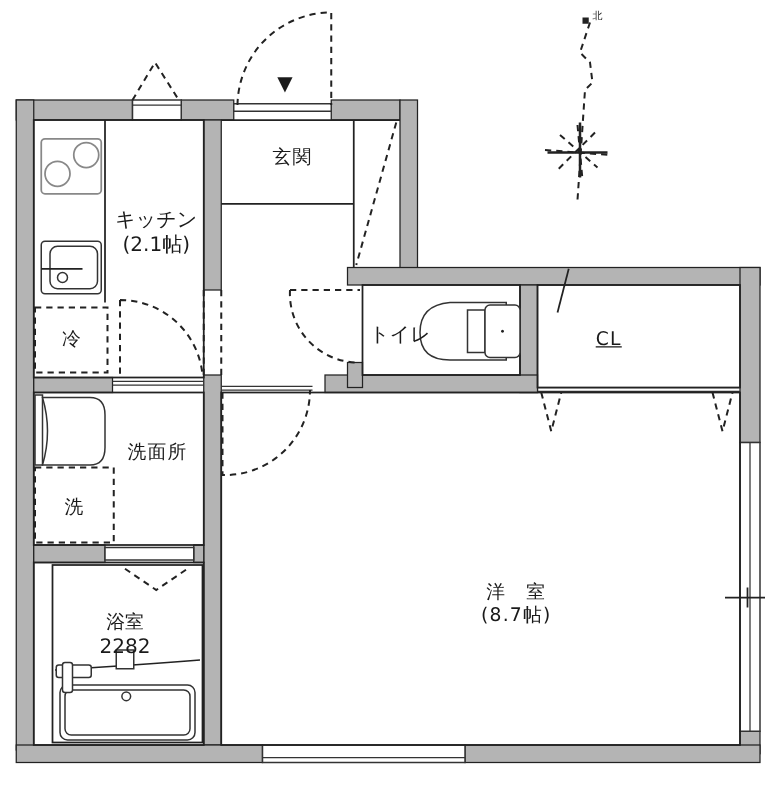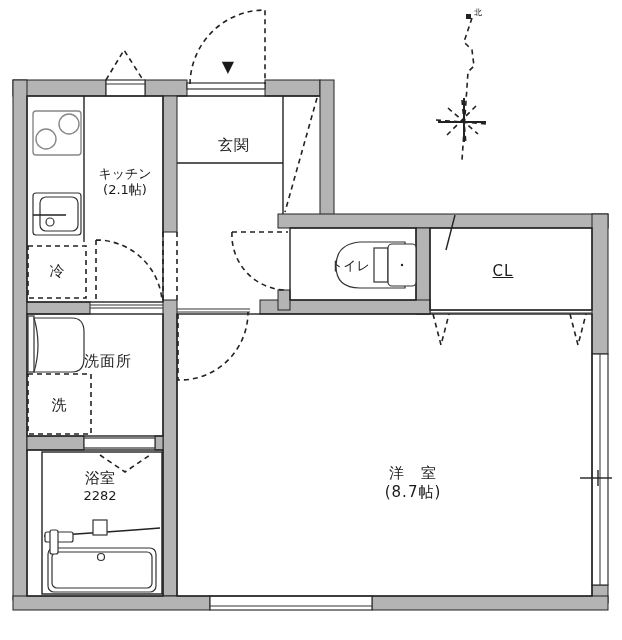--- a/index.html
+++ b/index.html
@@ -162,7 +162,7 @@
 <div class="room-label small" style="left:478px; top:8px; font-size:8px;">北</div>
 <div class="room-label" style="left:228px; top:57px; font-size:16px;">▼</div>
 
-<div class="room-label label-lg" style="left:234px; top:136px;">玄関</div>
+<div class="room-label label-lg" style="left:234px; top:116px;">玄関</div>
 
 <div class="room-label small" style="left:125px; top:166px;">
   <div>キッチン</div>

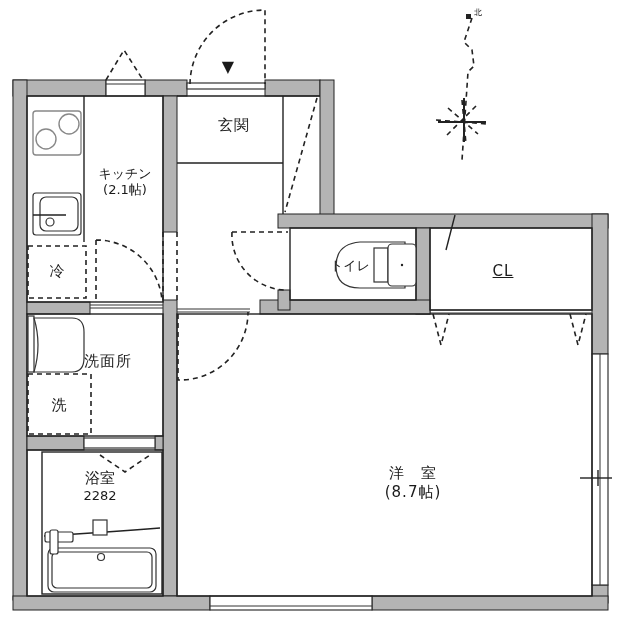--- a/index.html
+++ b/index.html
@@ -14,7 +14,7 @@
     .fixture-grey { fill: #fff; stroke: #888; stroke-width: 1.4; }
     .room-label { position: absolute; color: #1a1a1a; font-size: 15px; white-space: nowrap;
                   transform: translateX(-50%); text-align: center; line-height: 1.25; }
-    .small { font-size: 13px; }
+    .small { font-size: 16px; }
     .label-lg { font-size: 15px; letter-spacing: 1px; }
   </style>
 </head>

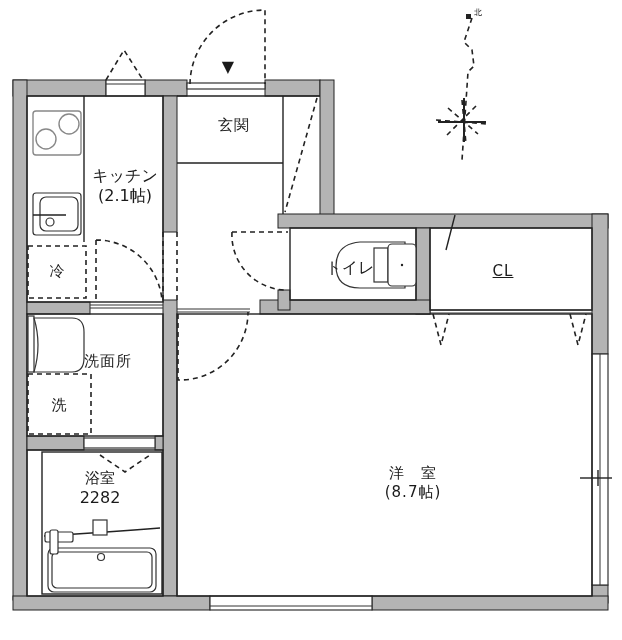--- a/index.html
+++ b/index.html
@@ -169,7 +169,7 @@
   <div>(2.1帖)</div>
 </div>
 
-<div class="room-label small" style="left:320px; top:258px;margin-left:30px;">トイレ</div>
+<div class="room-label small" style="left:320px; top:258px;">トイレ</div>
 <div class="room-label label-lg" style="left:503px; top:262px;text-decoration:underline;">CL</div>
 
 <div class="room-label" style="left:57px; top:262px;">冷</div>

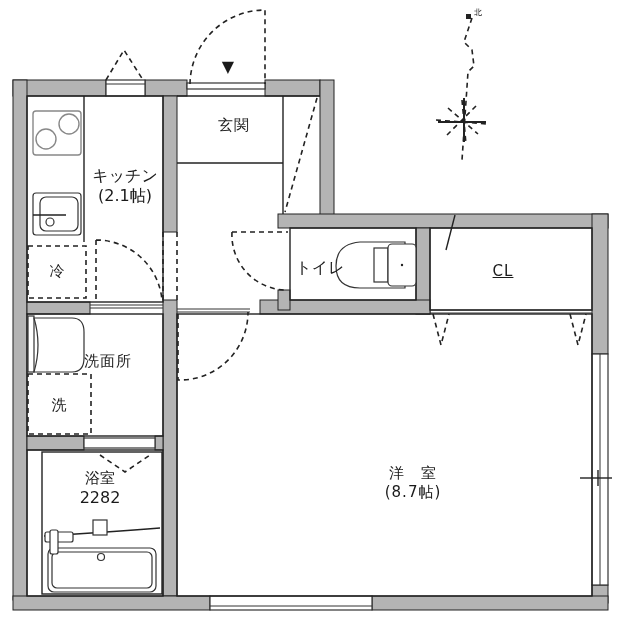--- a/index.html
+++ b/index.html
@@ -170,7 +170,7 @@
 </div>
 
 <div class="room-label small" style="left:320px; top:258px;">トイレ</div>
-<div class="room-label label-lg" style="left:503px; top:262px;text-decoration:underline;">CL</div>
+<div class="room-label label-lg" style="left:487px; top:262px;text-decoration:underline;">CL</div>
 
 <div class="room-label" style="left:57px; top:262px;">冷</div>
 <div class="room-label label-lg" style="left:108px; top:352px;">洗面所</div>

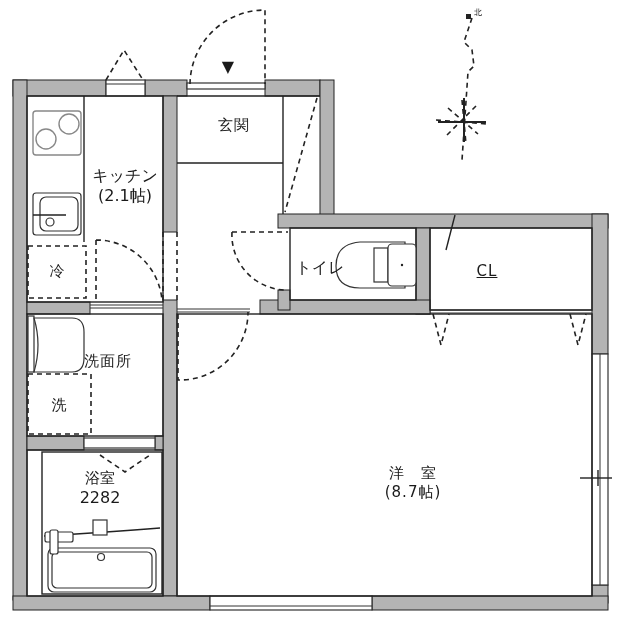--- a/index.html
+++ b/index.html
@@ -173,7 +173,7 @@
 <div class="room-label label-lg" style="left:487px; top:262px;text-decoration:underline;">CL</div>
 
 <div class="room-label" style="left:57px; top:262px;">冷</div>
-<div class="room-label label-lg" style="left:108px; top:352px;">洗面所</div>
+<div class="room-label label-lg" style="left:126px; top:352px;">洗面所</div>
 <div class="room-label" style="left:59px; top:396px;">洗</div>
 
 <div class="room-label" style="left:100px; top:469px;">

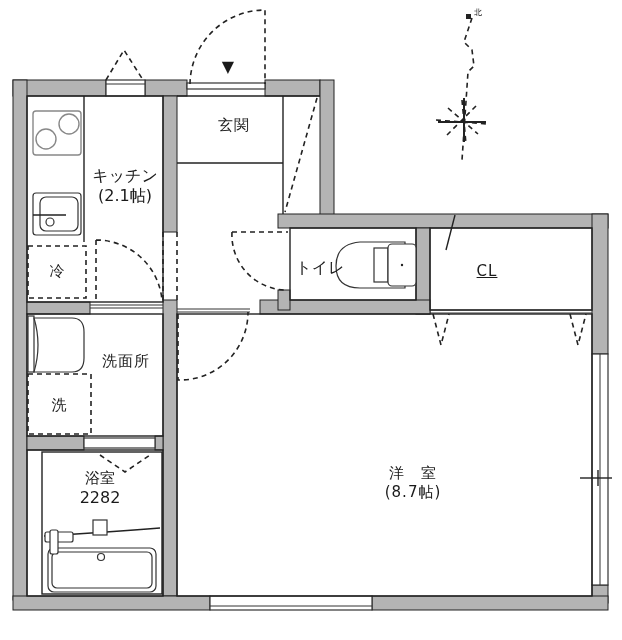--- a/index.html
+++ b/index.html
@@ -176,7 +176,7 @@
 <div class="room-label label-lg" style="left:126px; top:352px;">洗面所</div>
 <div class="room-label" style="left:59px; top:396px;">洗</div>
 
-<div class="room-label" style="left:100px; top:469px;">
+<div class="room-label" style="left:100px; top:488px;">
   <div>浴室</div>
   <div class="small">2282</div>
 </div>

